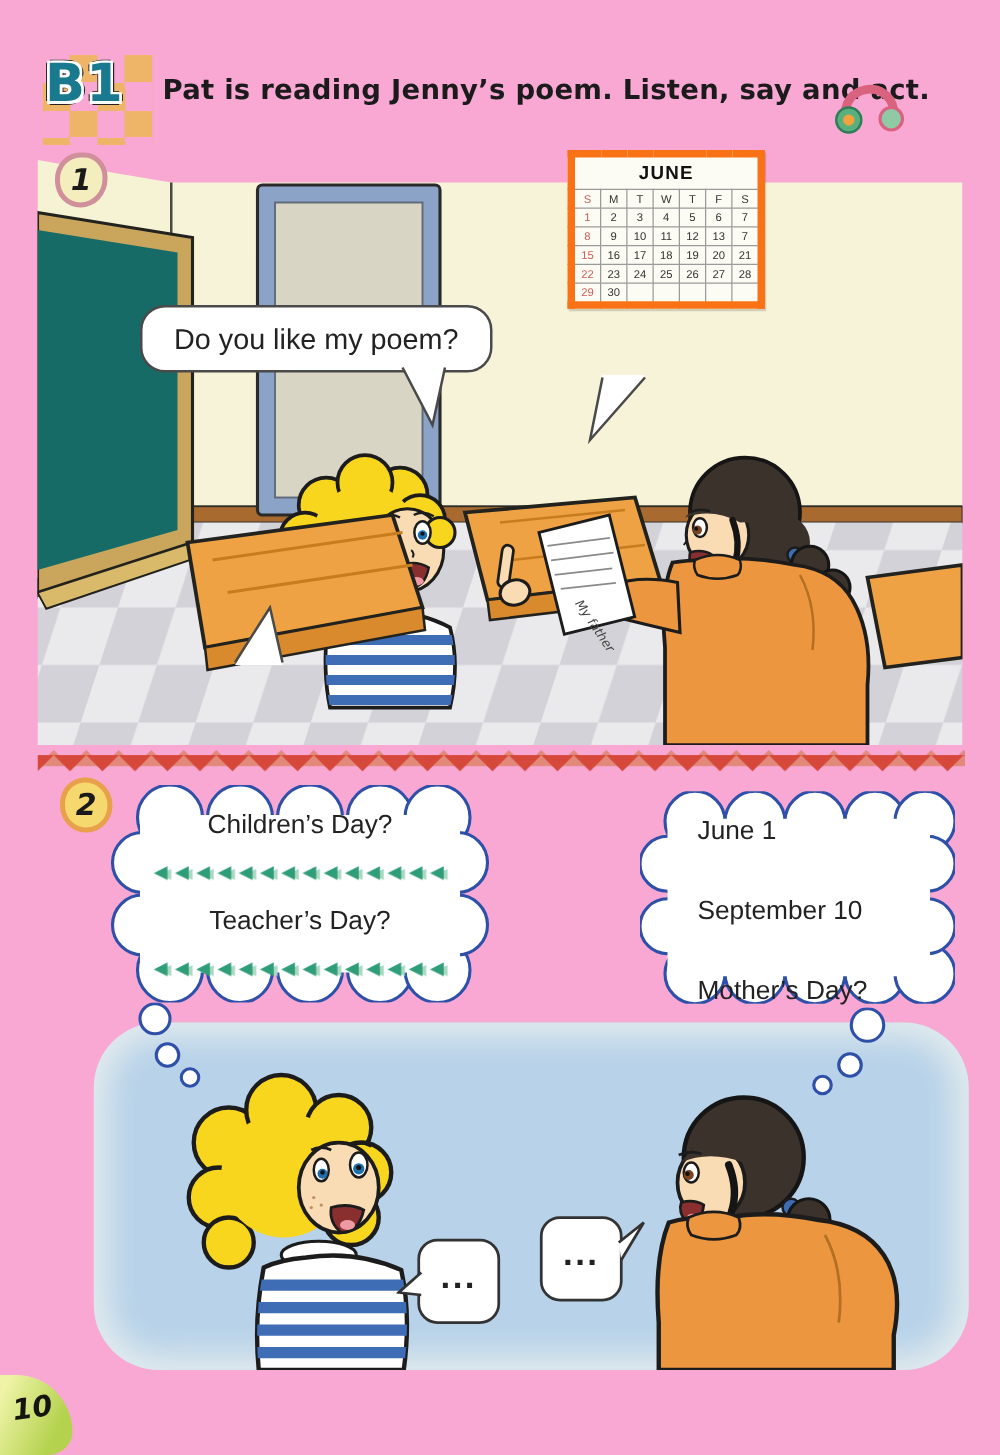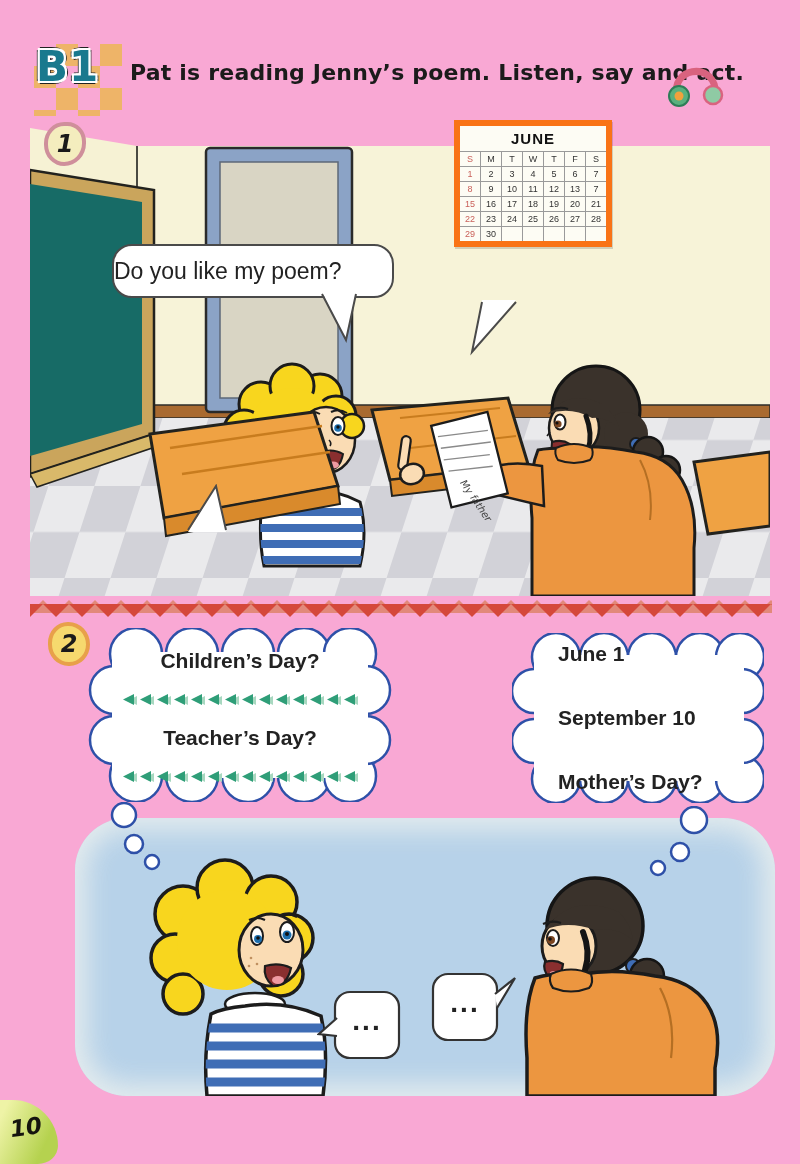--- a/index.html
+++ b/index.html
@@ -35,7 +35,7 @@
   .calendar .sun{color:var(--calendar-red);}
 
   .bubble{position:absolute;background:#fff;border:2px solid #4a4a4a;border-radius:20px;
-    display:flex;align-items:center;font-size:23px;color:#222;z-index:3;}
+    display:flex;align-items:center;justify-content:center;font-size:23px;color:#222;z-index:3;}
   .bubble .blue-text{color:var(--highlight-blue);}
   .bubble1{left:82px;top:126px;width:278px;height:50px;}
   .bubble2{left:372px;top:136px;width:348px;height:48px;font-size:22px;}

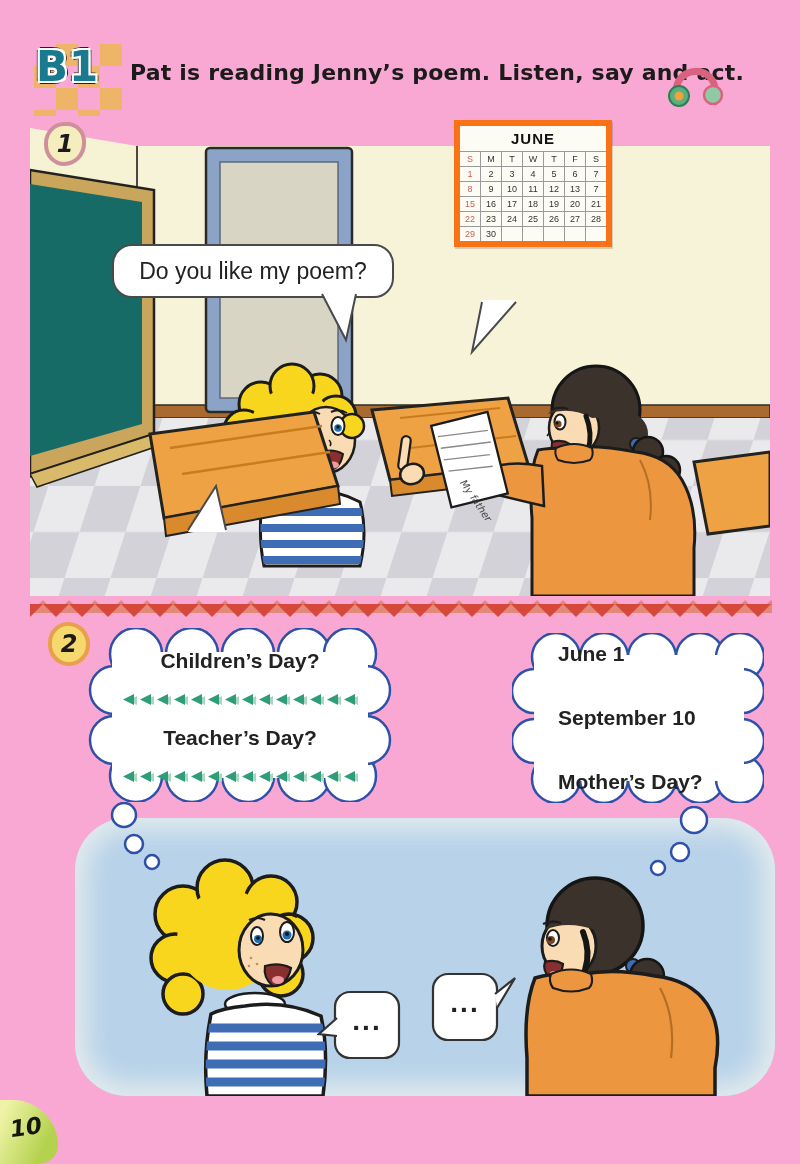--- a/index.html
+++ b/index.html
@@ -52,7 +52,7 @@
   .cloud-right{left:512px;top:13px;width:252px;height:170px;}
   .cloud svg.cloud-bg{position:absolute;left:0;top:0;}
   .cloud-content{position:absolute;inset:18px 26px;display:flex;flex-direction:column;
-    align-items:center;justify-content:center;gap:18px;font-weight:bold;}
+    align-items:center;justify-content:flex-start;gap:18px;}
   .cloud-right .cloud-content{align-items:flex-start;padding-left:20px;}
   .cloud-line{font-size:21px;color:#222;line-height:28px;white-space:nowrap;}
   .arrow-row{display:block;}

